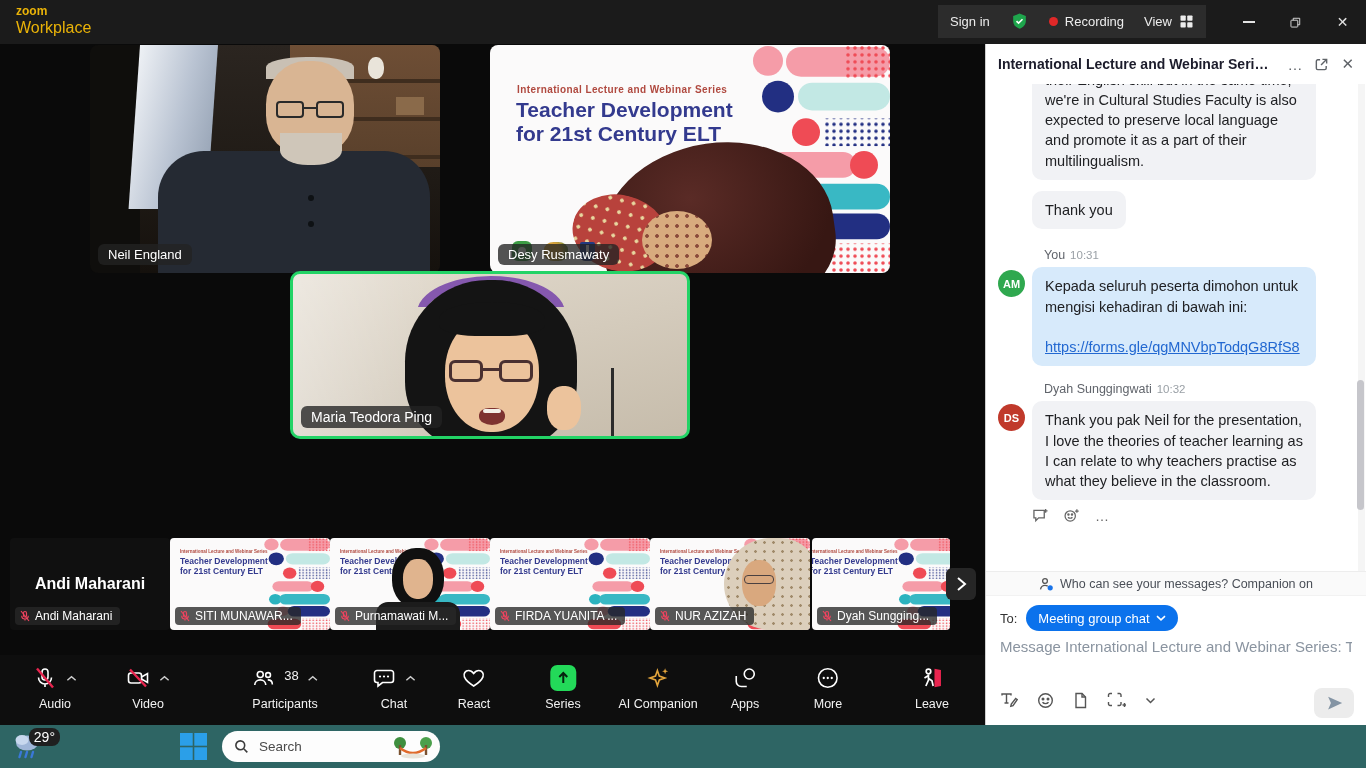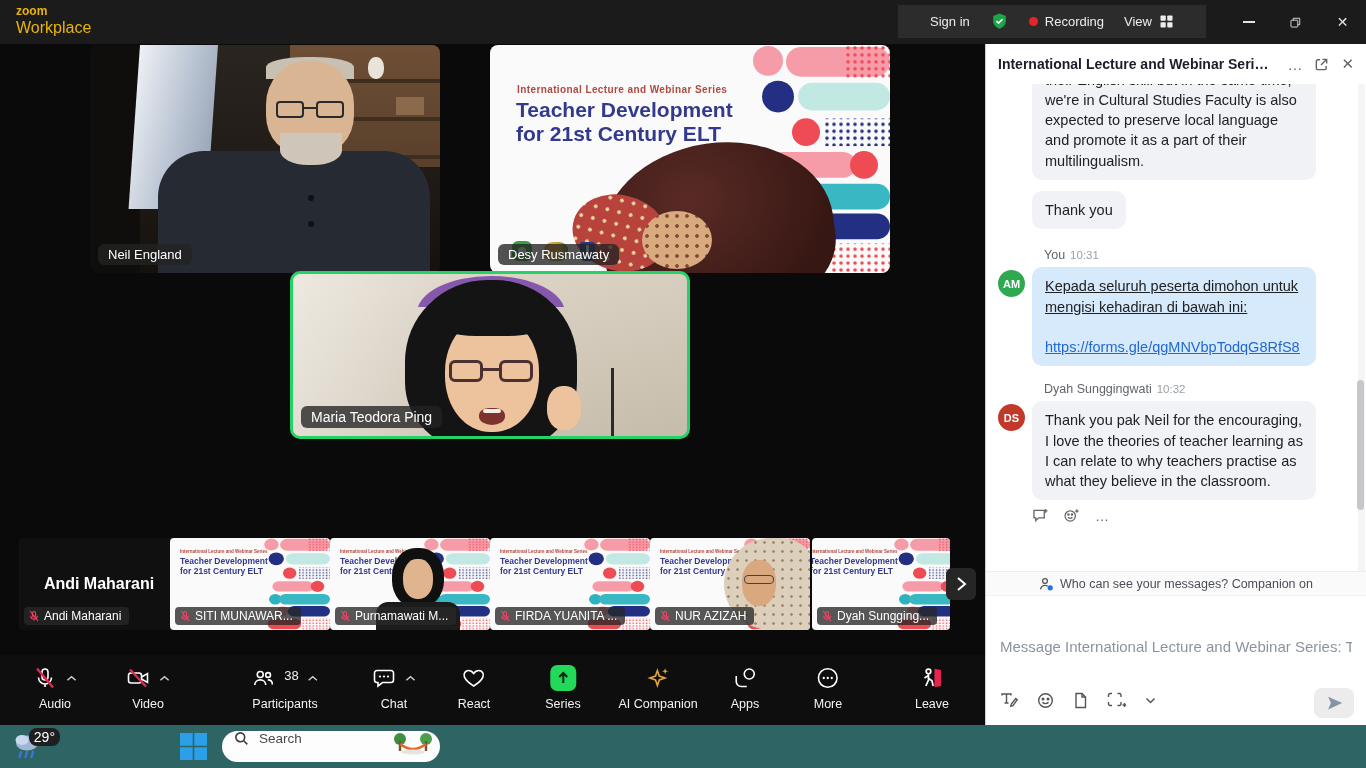--- a/index.html
+++ b/index.html
@@ -13,7 +13,7 @@
   .tb-logo .l1 { font-size:12px; font-weight:bold; }
   .tb-logo .l2 { font-size:16px; margin-top:3px; }
   .tb-pill { position:absolute; right:160px; top:5px; height:33px; background:#2c2c2c; border-radius:0;
-             display:flex; align-items:center; padding:0 32px; gap:20px; color:#ececec; font-size:13px; }
+             display:flex; align-items:center; padding:0 12px; gap:20px; color:#ececec; font-size:13px; }
   .tb-item { display:flex; align-items:center; gap:7px; cursor:default; }
   .rec-dot { width:9px; height:9px; border-radius:50%; background:#e02828; }
   .win-btns { position:absolute; right:0; top:0; height:44px; display:flex; }

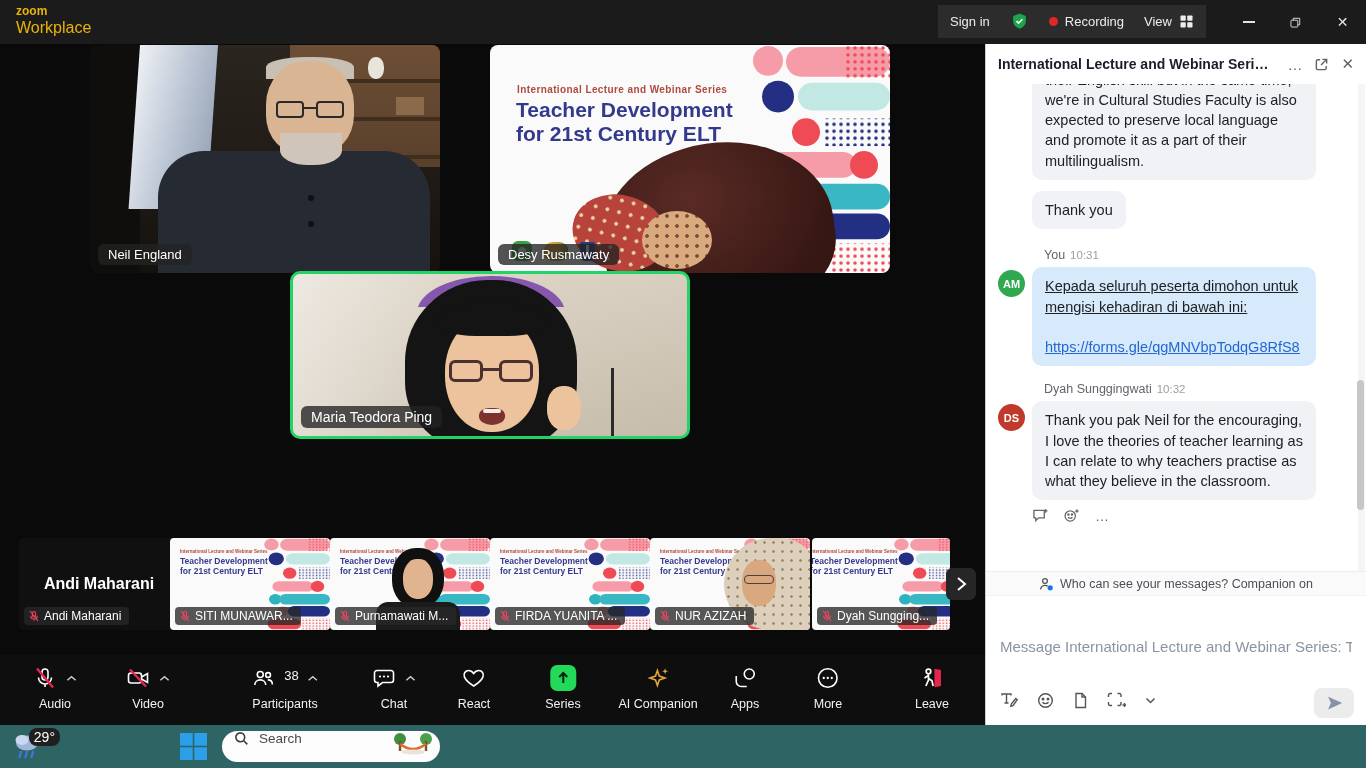--- a/index.html
+++ b/index.html
@@ -122,7 +122,7 @@
   .sender .time { color:#9aa0a6; font-size:11.5px; margin-left:5px; }
   .bubble { margin-left:34px; width:fit-content; max-width:284px; background:#f1f2f5; border-radius:10px; padding:9px 13px;
             font-size:14.5px; line-height:1.4; color:#202124; }
-  .bubble.blue { background:#d7eafb;text-decoration:underline; }
+  .bubble.blue { background:#d7eafb; }
   .bubble a { display:block; margin-top:20px; color:#2268d1; text-decoration:underline; word-break:break-all; }
   .msg-actions { margin-left:34px; margin-top:8px; display:flex; gap:15px; align-items:center; color:#666; }
   .notice { position:absolute; top:527px; left:0; right:0; height:25px; background:#fafafa; border-top:1px solid #ededed; border-bottom:1px solid #f2f2f2;

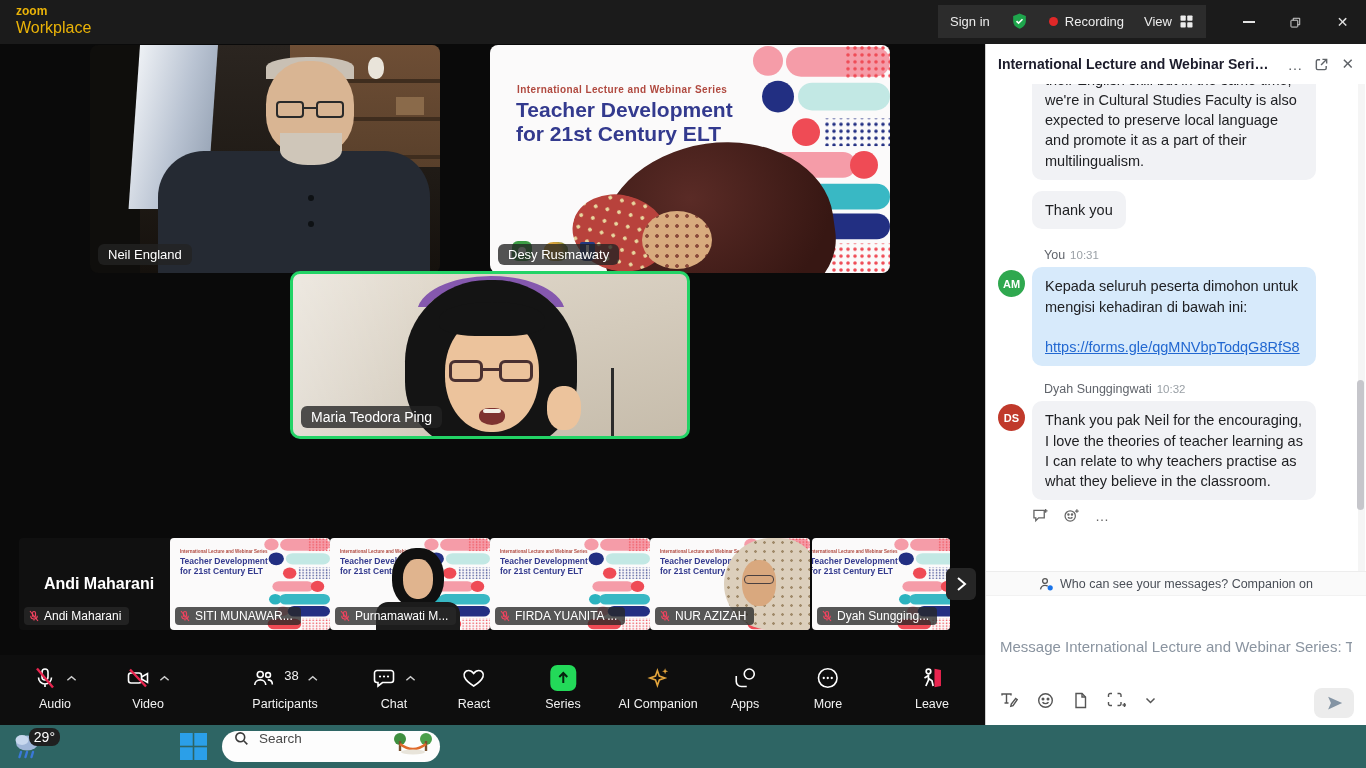--- a/index.html
+++ b/index.html
@@ -575,7 +575,7 @@
         <span>Dyah Sunggingwati</span><span class="time">10:32</span>
       </div>
       <div class="avatar av-red" style="top:22px">DS</div>
-      <div class="bubble">Thank you pak Neil for the encouraging, I love the theories of teacher learning as I can relate to why teachers practise as what they believe in the classroom.</div>
+      <div class="bubble">Thank you pak Neil for the presentation, I love the theories of teacher learning as I can relate to why teachers practise as what they believe in the classroom.</div>
       <div class="msg-actions">
         <svg width="17" height="15" viewBox="0 0 18 16" fill="none" stroke="#666" stroke-width="1.4">
             <path d="M2 2.5h11v8H7L4 13.5v-3H2zM14.5 1v4M12.5 3h4"></path>

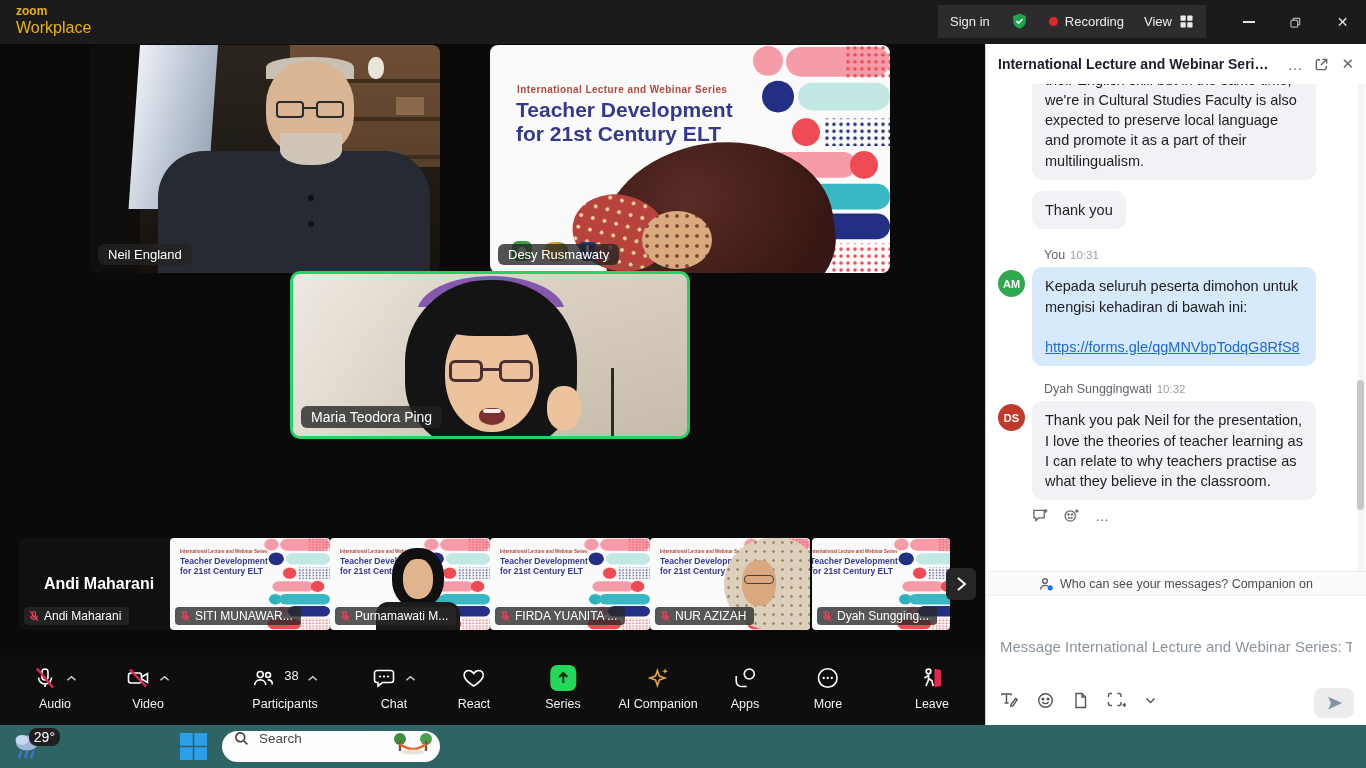--- a/index.html
+++ b/index.html
@@ -280,7 +280,7 @@
     <div class="nametag" style="font-size:14px">Maria Teodora Ping</div>
   </div>
 
-  <div class="fs-tile" style="left:19px;width:160px">
+  <div class="fs-tile" style="left:10px;width:160px">
     <div class="fs-center">Andi Maharani</div>
     <div class="fs-name">
       <svg width="12" height="12" viewBox="0 0 24 24" fill="none" stroke="#f0435f" stroke-width="2.4">

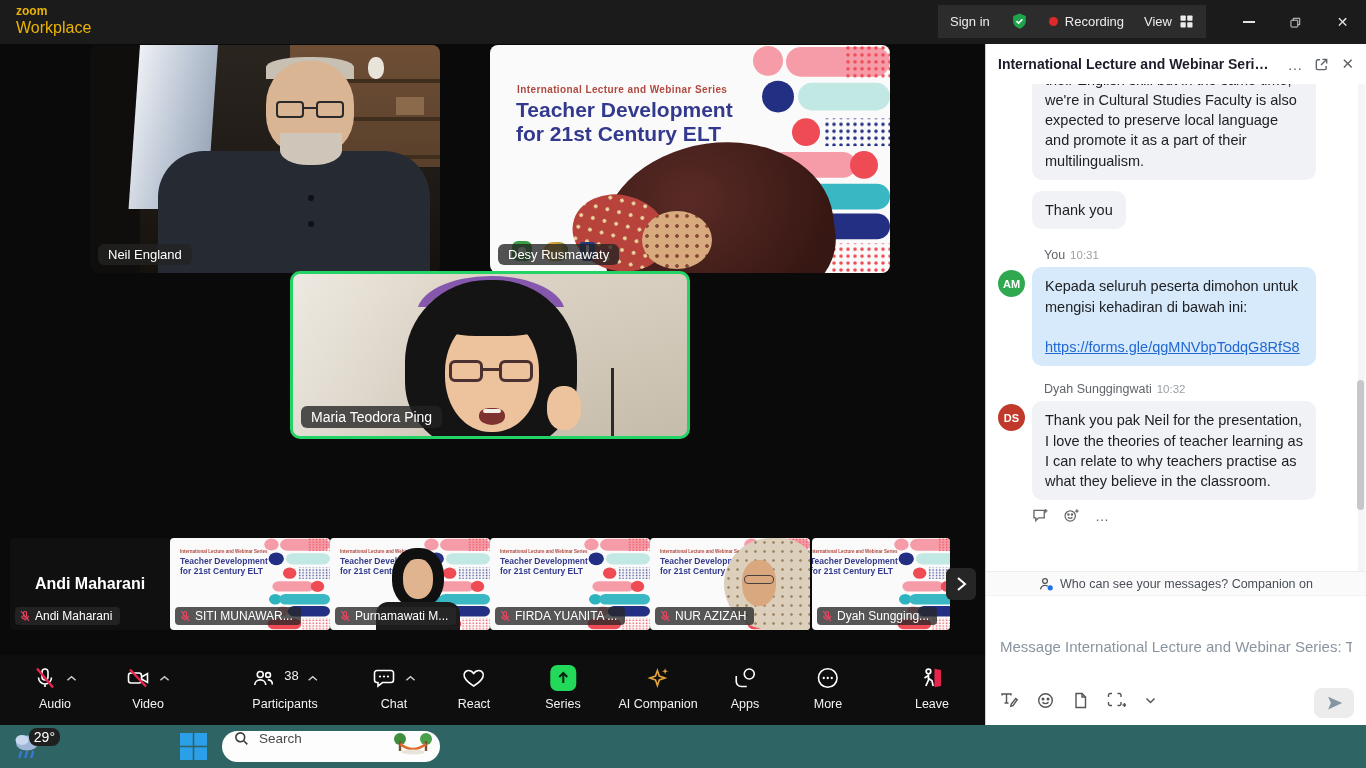--- a/index.html
+++ b/index.html
@@ -606,6 +606,15 @@
     <span>Who can see your messages? Companion on</span>
   </div>
 
+  <div class="compose-to">
+    <span>To:</span>
+    <span class="to-pill">
+      <span>Meeting group chat</span>
+      <svg width="10" height="6" viewBox="0 0 10 6" fill="none" stroke="#fff" stroke-width="1.6">
+          <path d="M1 1.2L5 4.8 9 1.2"></path>
+        </svg>
+    </span>
+  </div>
 
   <input class="compose-input" placeholder="Message International Lecture and Webinar Series: T..." style="">
 

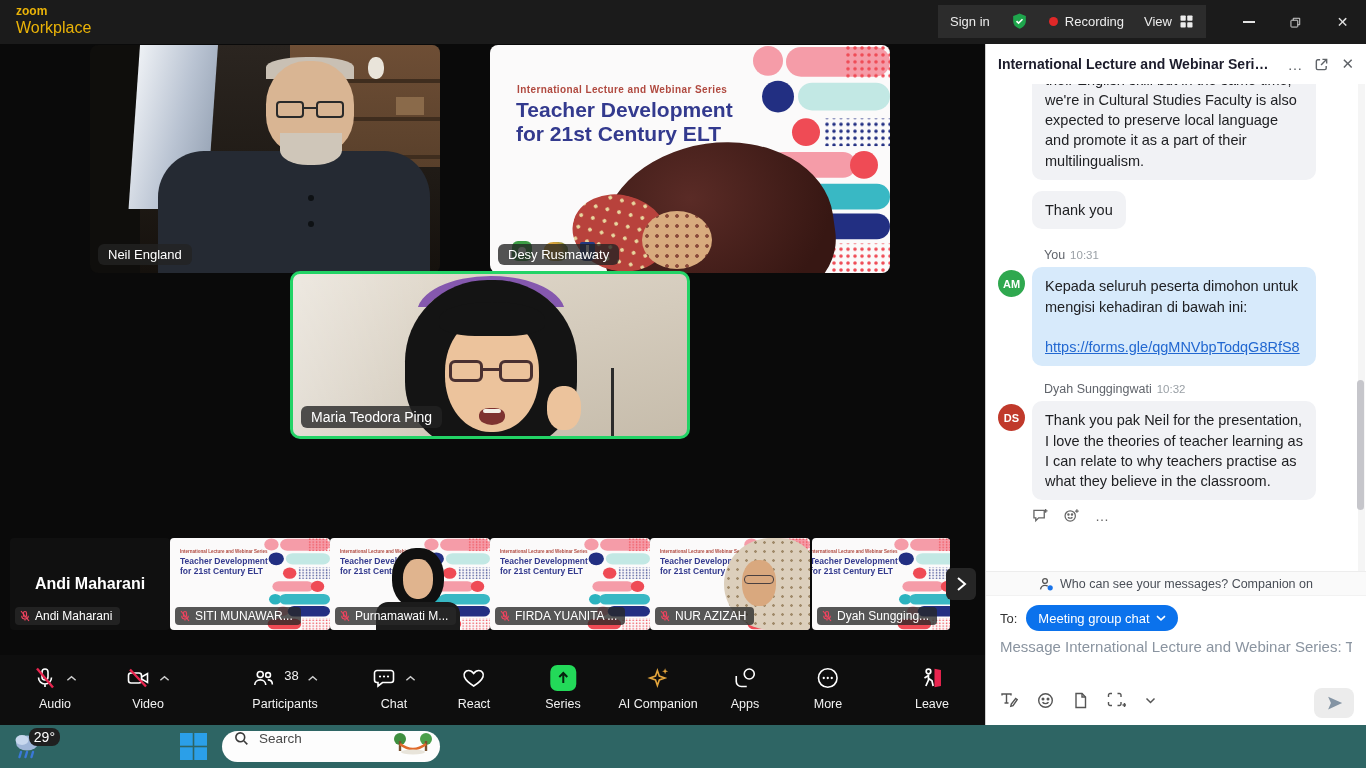--- a/index.html
+++ b/index.html
@@ -144,7 +144,7 @@
   .w-badge { position:absolute; right:0; top:-2px; background:#1f1f1f; color:#fff; font-size:14px; padding:1px 5px; border-radius:8px; }
   .start { position:absolute; left:180px; top:8px; }
   .search-pill { position:absolute; left:222px; top:6px; width:218px; height:31px; background:#fdfdfd; border-radius:16px;
-                 display:flex; align-items:flex-start; gap:10px; padding:0 6px 0 12px; font-size:13.5px; color:#4a4a4a; }
+                 display:flex; align-items:center; gap:10px; padding:0 6px 0 12px; font-size:13.5px; color:#4a4a4a; }
   .search-pill .lbl { flex:1; }
 </style>
 </head>

